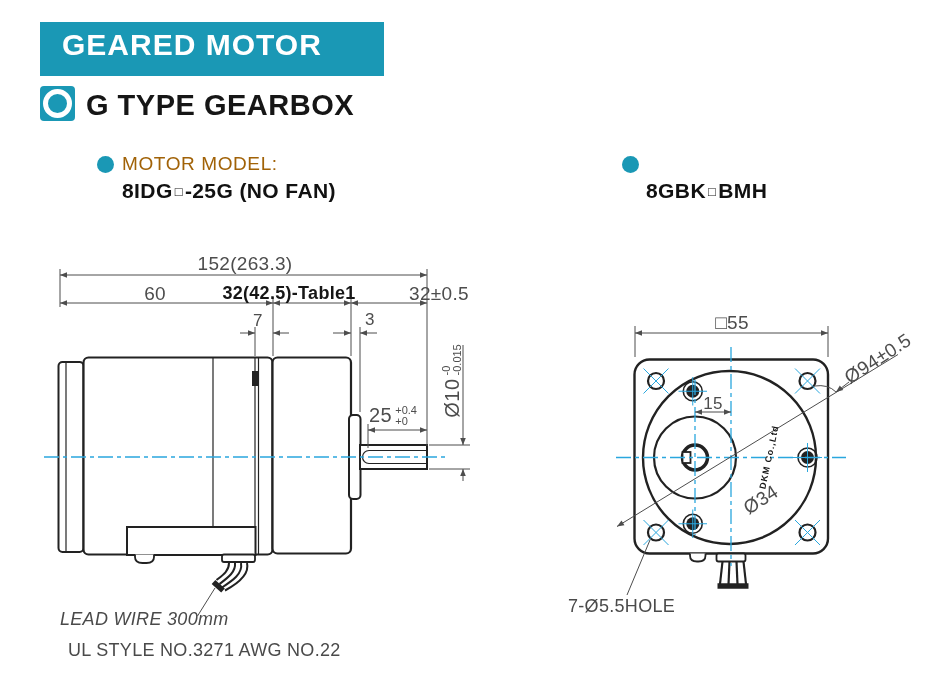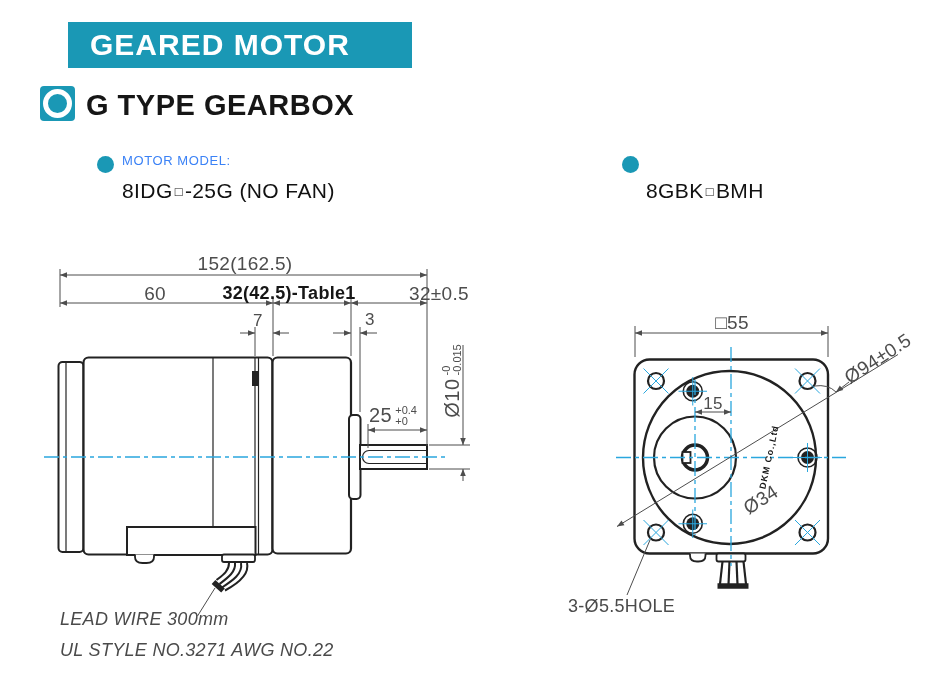--- a/index.html
+++ b/index.html
@@ -10,9 +10,9 @@
         font-family:"Liberation Sans", sans-serif;}
   .abs{position:absolute;}
   
-  #banner{left:40px;top:22px;width:344px;height:46px;background:var(--accent);
+  #banner{left:40px;top:22px;width:344px;height:54px;background:var(--accent);
           color:#fff;font-size:30px;font-weight:bold;line-height:46px;
-          padding-left:22px;box-sizing:border-box;letter-spacing:1px;margin-left:28px;}
+          padding-left:22px;box-sizing:border-box;letter-spacing:1px;}
   #sec-icon{left:40px;top:86px;width:35px;height:35px;background:var(--accent);
             border-radius:4px;display:flex;align-items:center;justify-content:center;}
   #sec-icon .ring{width:19px;height:19px;border:5px solid #fff;border-radius:50%;}

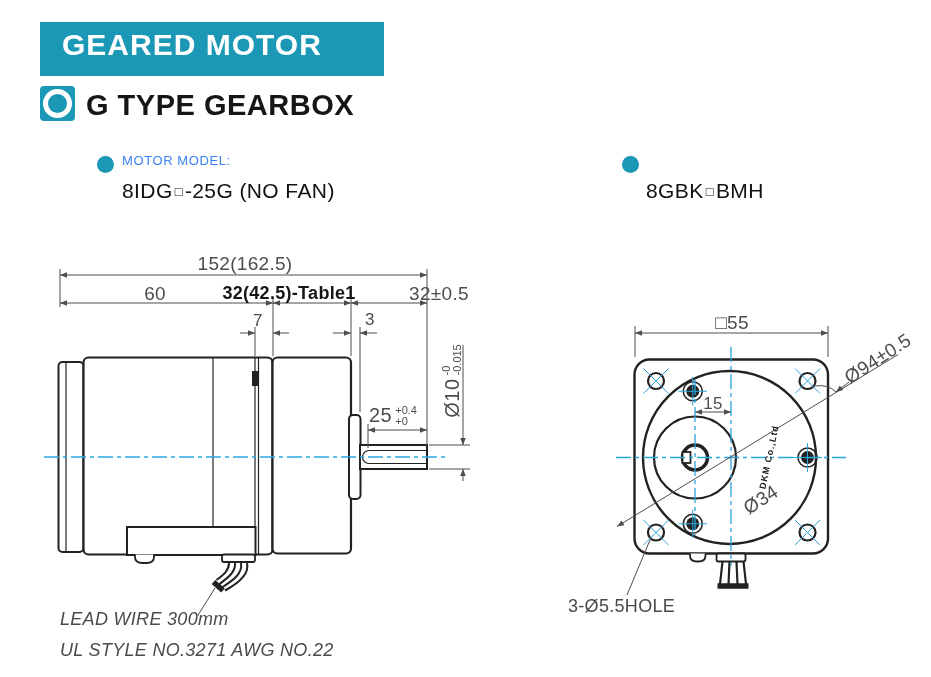--- a/index.html
+++ b/index.html
@@ -18,7 +18,7 @@
   #sec-icon .ring{width:19px;height:19px;border:5px solid #fff;border-radius:50%;}
   #sec-title{left:86px;top:89px;font-size:29px;font-weight:bold;color:#161616;letter-spacing:.5px;}
   .bullet{width:17px;height:17px;border-radius:50%;background:var(--accent);}
-  .model-label{font-size:13px;color:#3b82f6;letter-spacing:.6px;text-align:right;}
+  .model-label{font-size:19px;color:#a16207;letter-spacing:.6px;text-align:right;}
   .model-value{font-size:21px;font-weight:normal;color:#111;letter-spacing:.4px;}
   .model-value .box{font-size:13px;vertical-align:2px;margin:0 2px;}
   

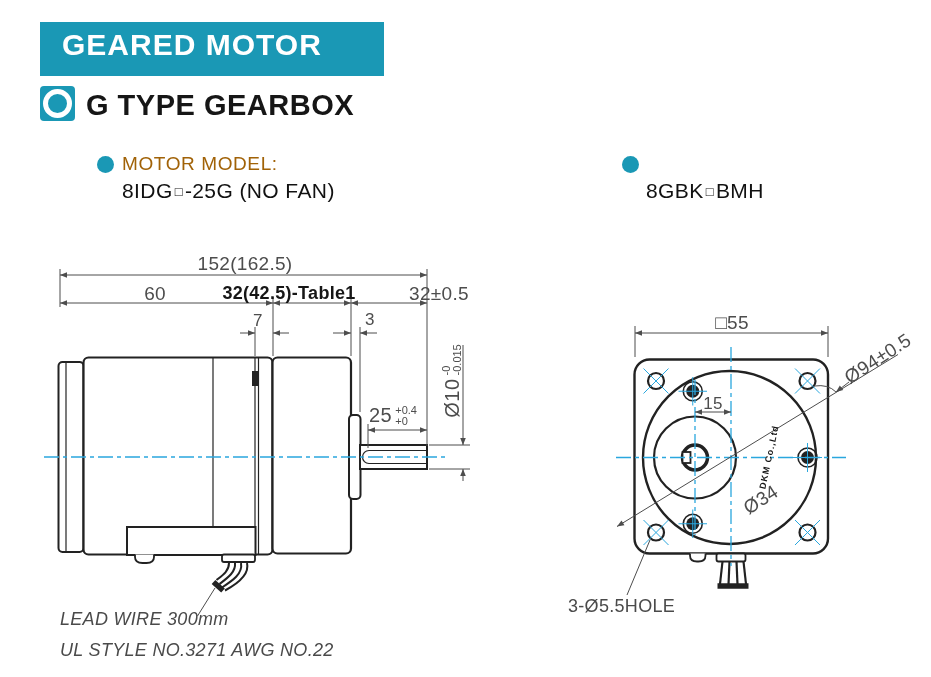--- a/index.html
+++ b/index.html
@@ -19,7 +19,7 @@
   #sec-title{left:86px;top:89px;font-size:29px;font-weight:bold;color:#161616;letter-spacing:.5px;}
   .bullet{width:17px;height:17px;border-radius:50%;background:var(--accent);}
   .model-label{font-size:19px;color:#a16207;letter-spacing:.6px;text-align:right;}
-  .model-value{font-size:21px;font-weight:normal;color:#111;letter-spacing:.4px;}
+  .model-value{font-size:21px;font-weight:bold;color:#111;letter-spacing:.4px;}
   .model-value .box{font-size:13px;vertical-align:2px;margin:0 2px;}
   
   .dimtxt{font-size:19px;color:var(--dim);text-align:center;letter-spacing:.3px;white-space:nowrap;}

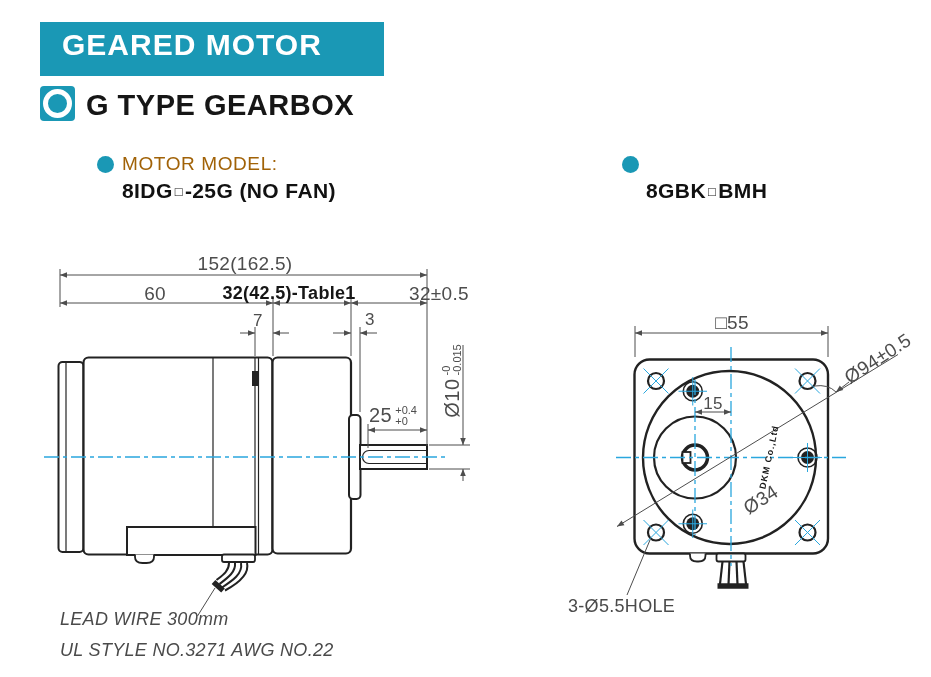--- a/index.html
+++ b/index.html
@@ -188,7 +188,7 @@
     </g>
   </svg>
 
-  <div class="abs dimtxt" style="left:160px;top:253px;width:170px;">152(162.5)</div>
+  <div class="abs dimtxt" style="left:160px;top:253px;width:170px;">152(263.3)</div>
   <div class="abs dimtxt" style="left:120px;top:283px;width:70px;">60</div>
   <div class="abs dimtxt bold" style="left:210px;top:283px;width:158px;">32(42.5)-Table1</div>
   <div class="abs dimtxt" style="left:352px;top:283px;width:78px;padding-left:48px;">32±0.5</div>

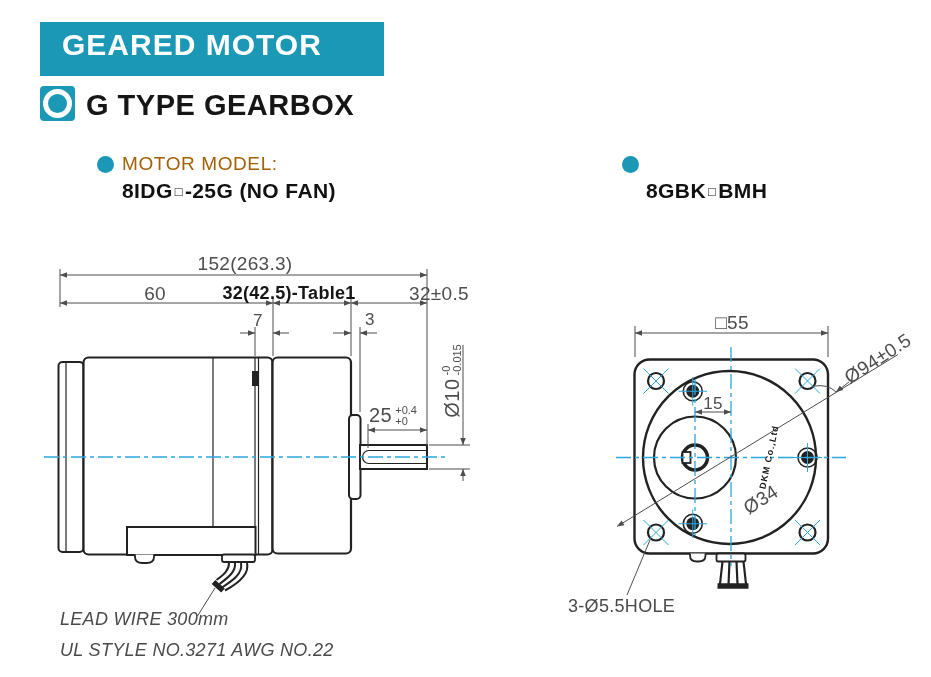--- a/index.html
+++ b/index.html
@@ -216,7 +216,7 @@
   <div class="abs dimtxt small" style="left:698px;top:394px;width:30px;">15</div>
   <div class="abs dimtxt rot" style="left:731px;top:489px;width:60px;height:22px;transform:rotate(-33deg);">Ø34</div>
 
-  <div class="abs note" style="left:568px;top:596px;">3-Ø5.5HOLE</div>
+  <div class="abs note" style="left:568px;top:596px;">7-Ø5.5HOLE</div>
   <div class="abs note" style="left:60px;top:609px;font-style:italic;">LEAD WIRE 300mm</div>
   <div class="abs note" style="left:60px;top:640px;font-style:italic;">UL STYLE NO.3271 AWG NO.22</div>
 

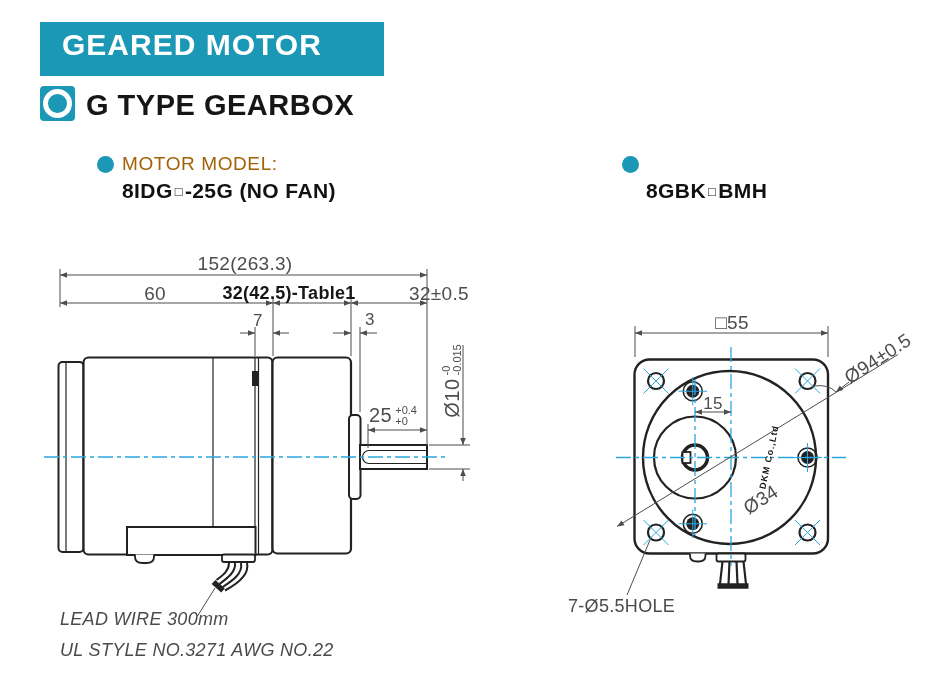--- a/index.html
+++ b/index.html
@@ -218,7 +218,7 @@
 
   <div class="abs note" style="left:568px;top:596px;">7-Ø5.5HOLE</div>
   <div class="abs note" style="left:60px;top:609px;font-style:italic;">LEAD WIRE 300mm</div>
-  <div class="abs note" style="left:60px;top:640px;font-style:italic;">UL STYLE NO.3271 AWG NO.22</div>
+  <div class="abs note" style="left:68px;top:640px;">UL STYLE NO.3271 AWG NO.22</div>
 
   <div id="stamp" class="abs rot" style="left:729px;top:447px;width:80px;height:20px;transform:rotate(-78deg);">DKM Co.,Ltd</div>
 

